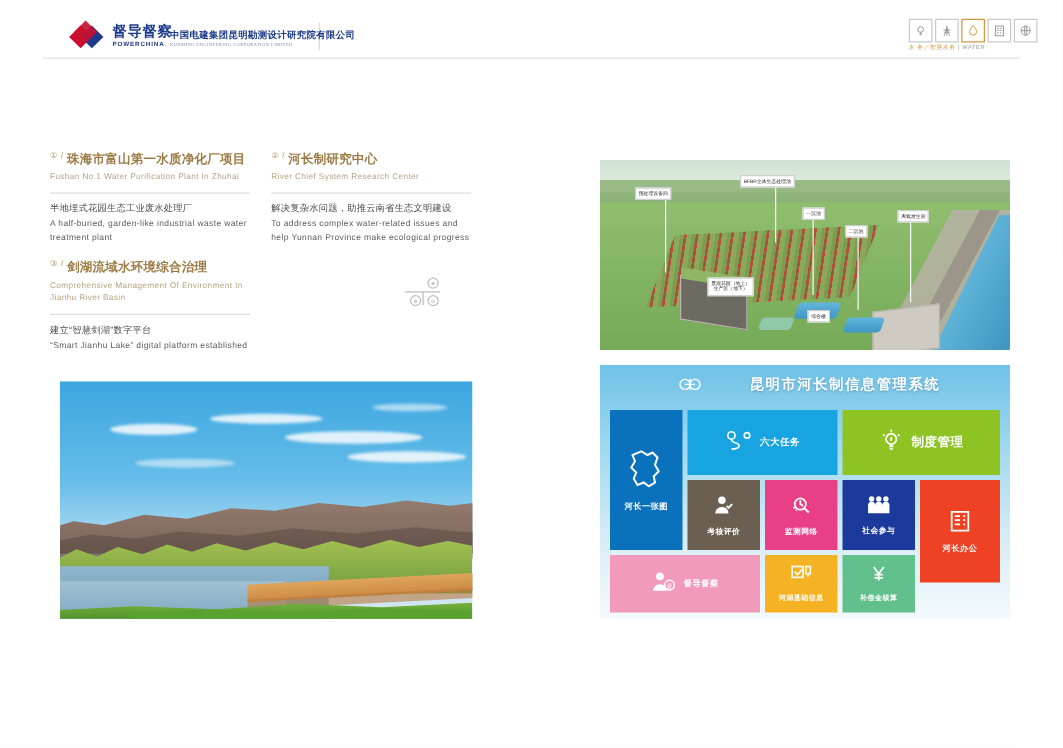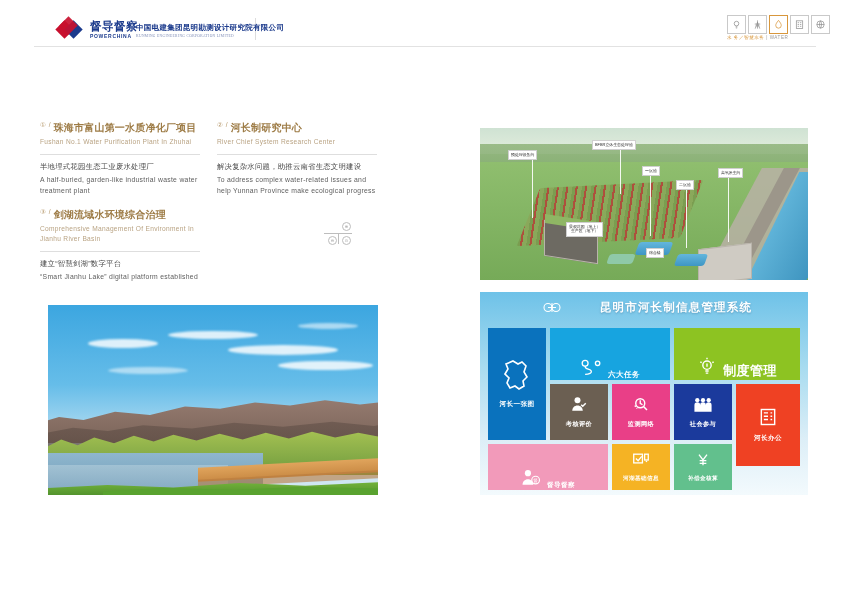--- a/index.html
+++ b/index.html
@@ -118,7 +118,7 @@
   .tile{position:absolute;display:flex;align-items:center;justify-content:center;}
   .tile .lbl{color:#fff;font-size:6.4px;font-weight:bold;letter-spacing:.4px;white-space:nowrap;}
   .tile .ic{display:block;}
-  .tile.row{gap:6px;align-items:flex-end;}
+  .tile.row{gap:6px;}
   .tile.col{flex-direction:column;gap:3px;}
 </style>
 </head>

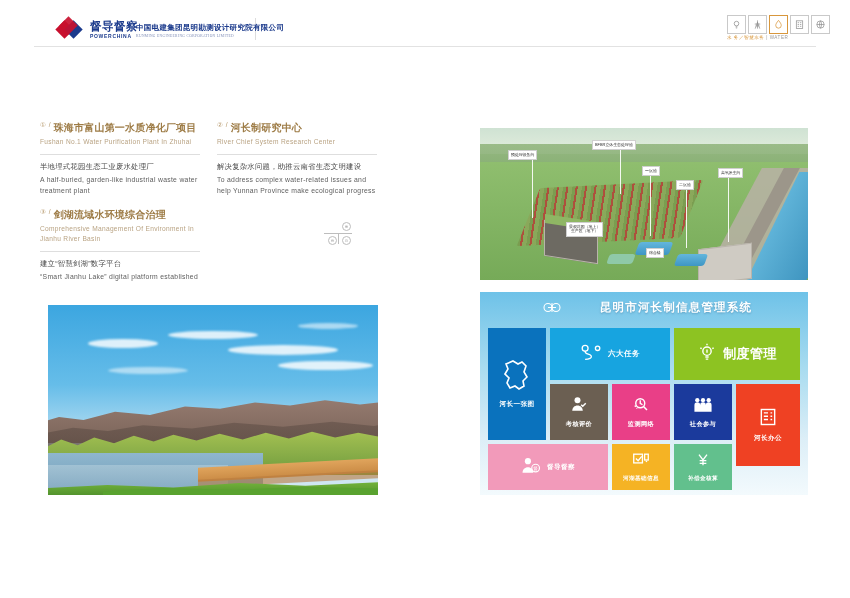--- a/index.html
+++ b/index.html
@@ -312,7 +312,7 @@
               <circle cx="12" cy="11" r="5"></circle>
               <path d="M12 9v4M10 18h4M10.5 20.5h3M12 2v2M4 7l1.6 1M20 7l-1.6 1"></path>
             </svg></span>
-          <span class="lbl" style="font-size: 13px;">制度管理</span>
+          <span class="lbl" style="font-size: 10px;">制度管理</span>
         </div>
         <div class="tile col" style="left: 70px; top: 58px; width: 58px; height: 56px; background: rgb(107, 95, 82);">
           <span class="ic"><svg width="18" height="18" viewBox="0 0 24 24" fill="#fff">

